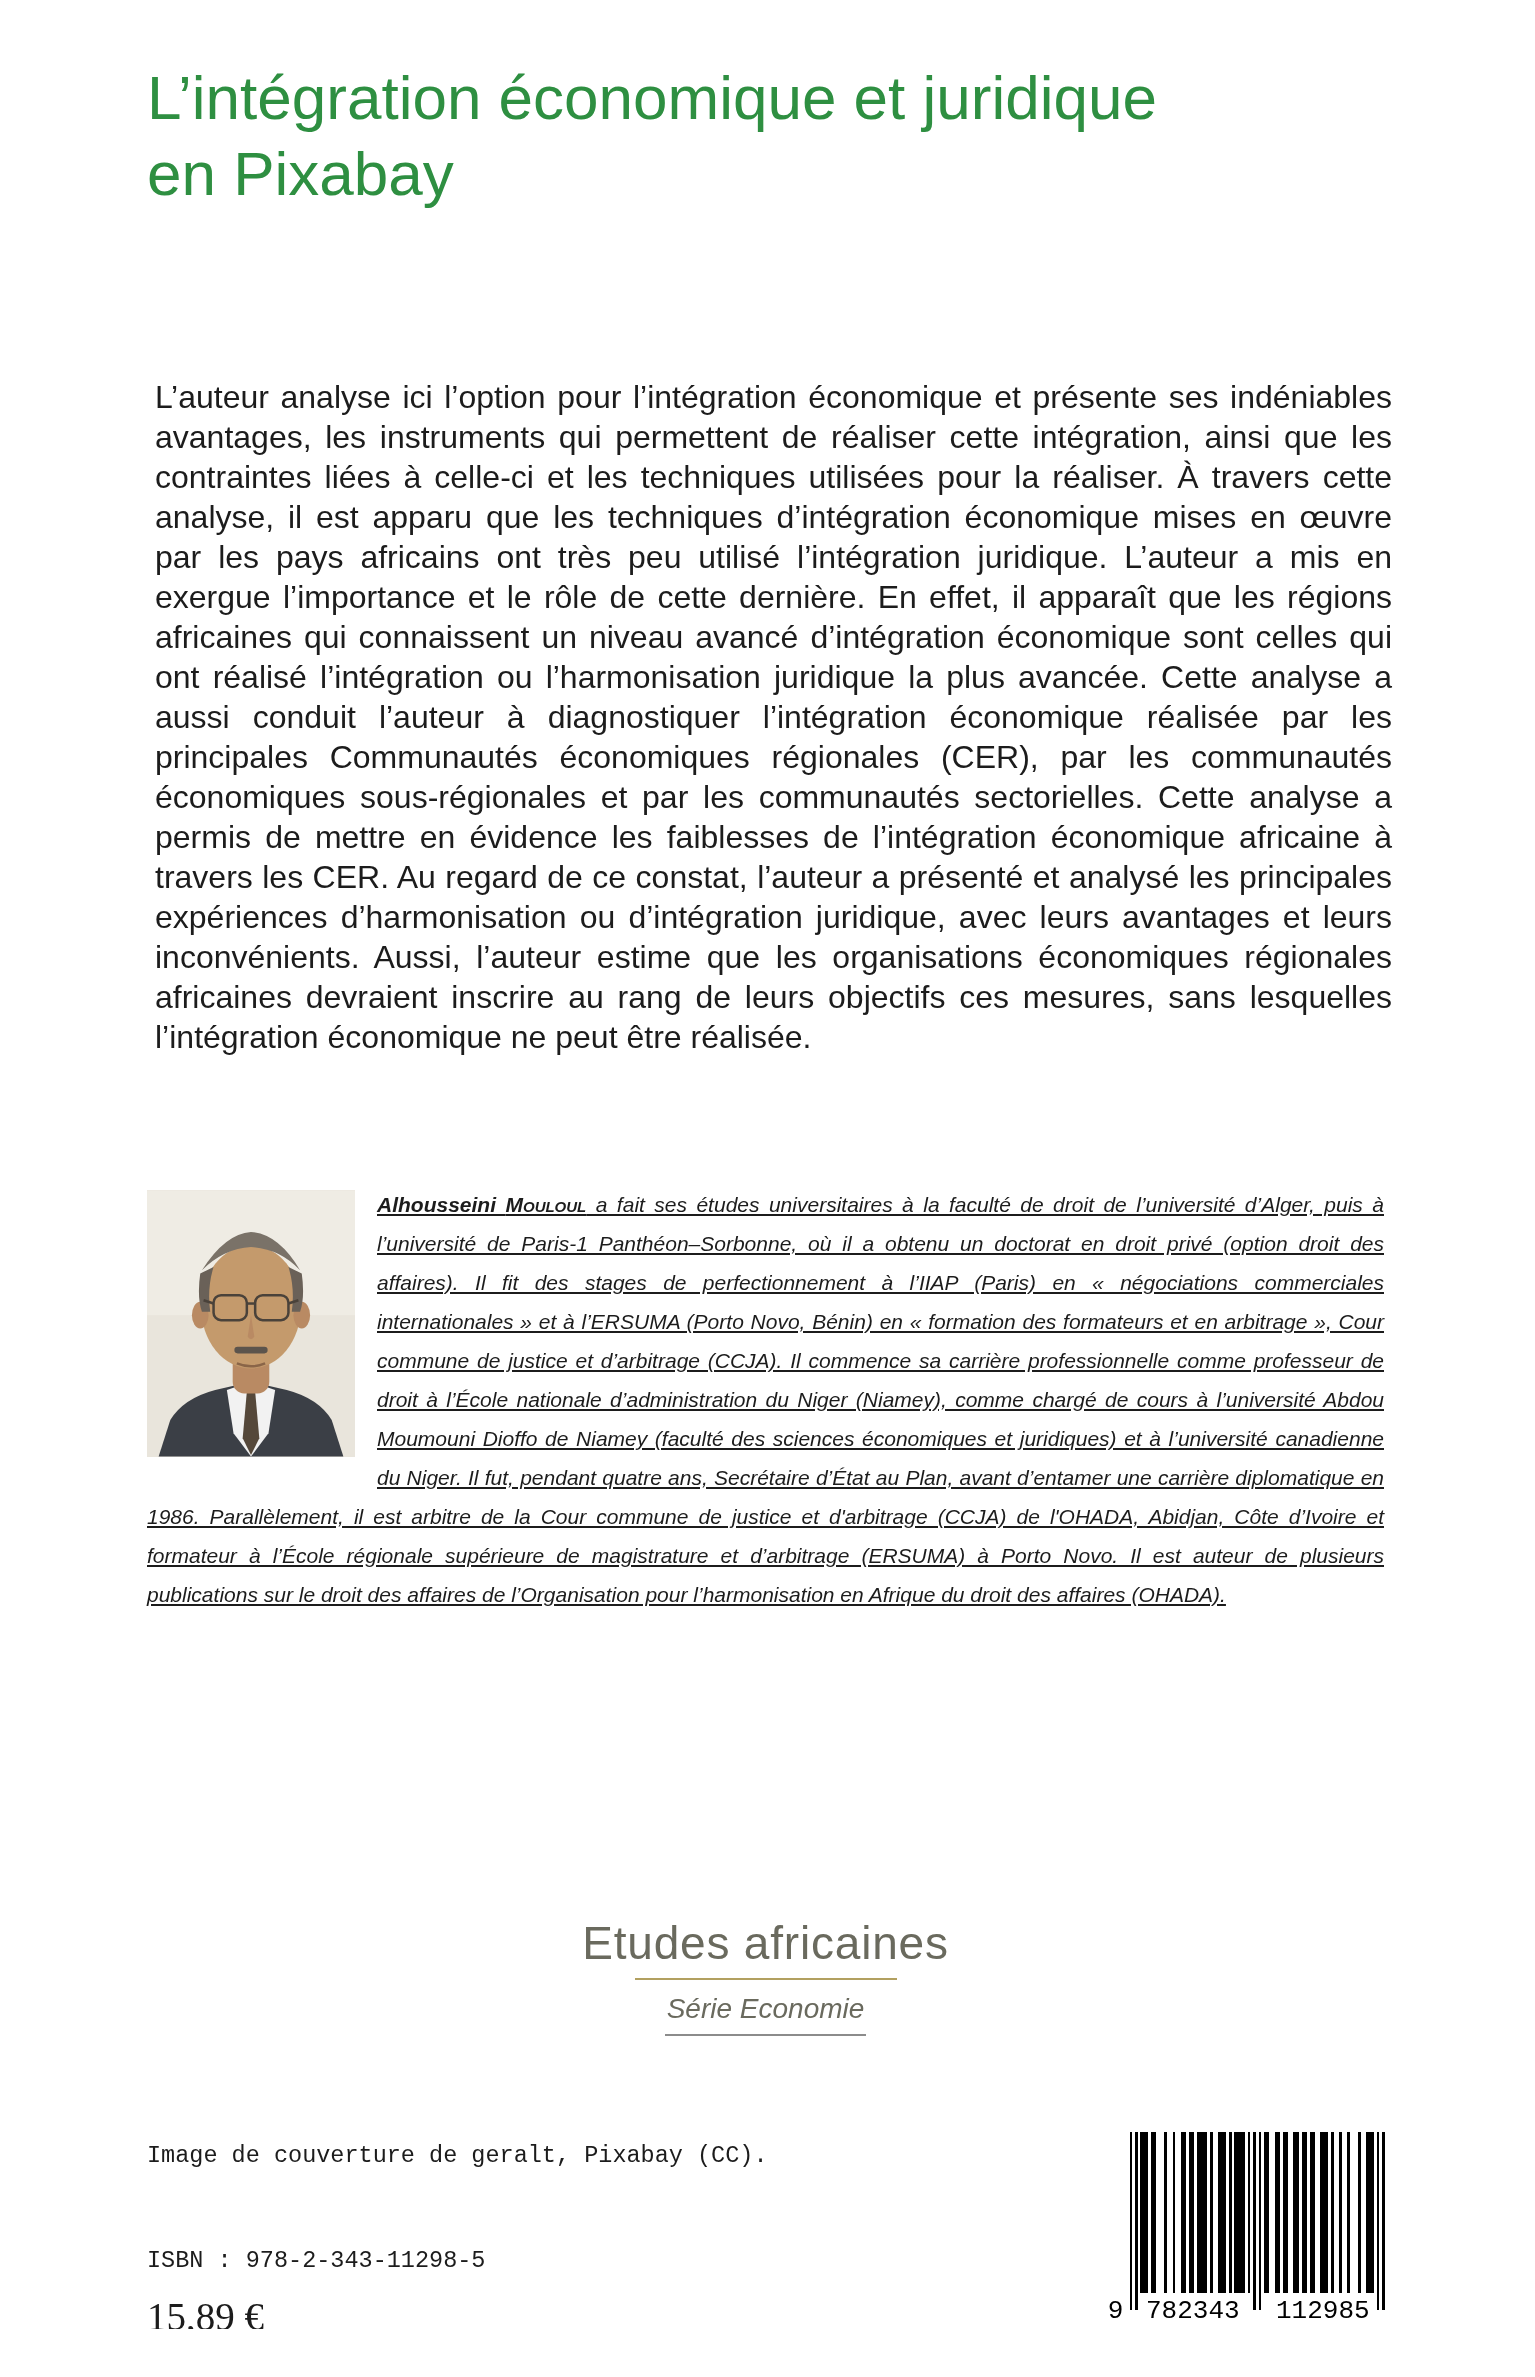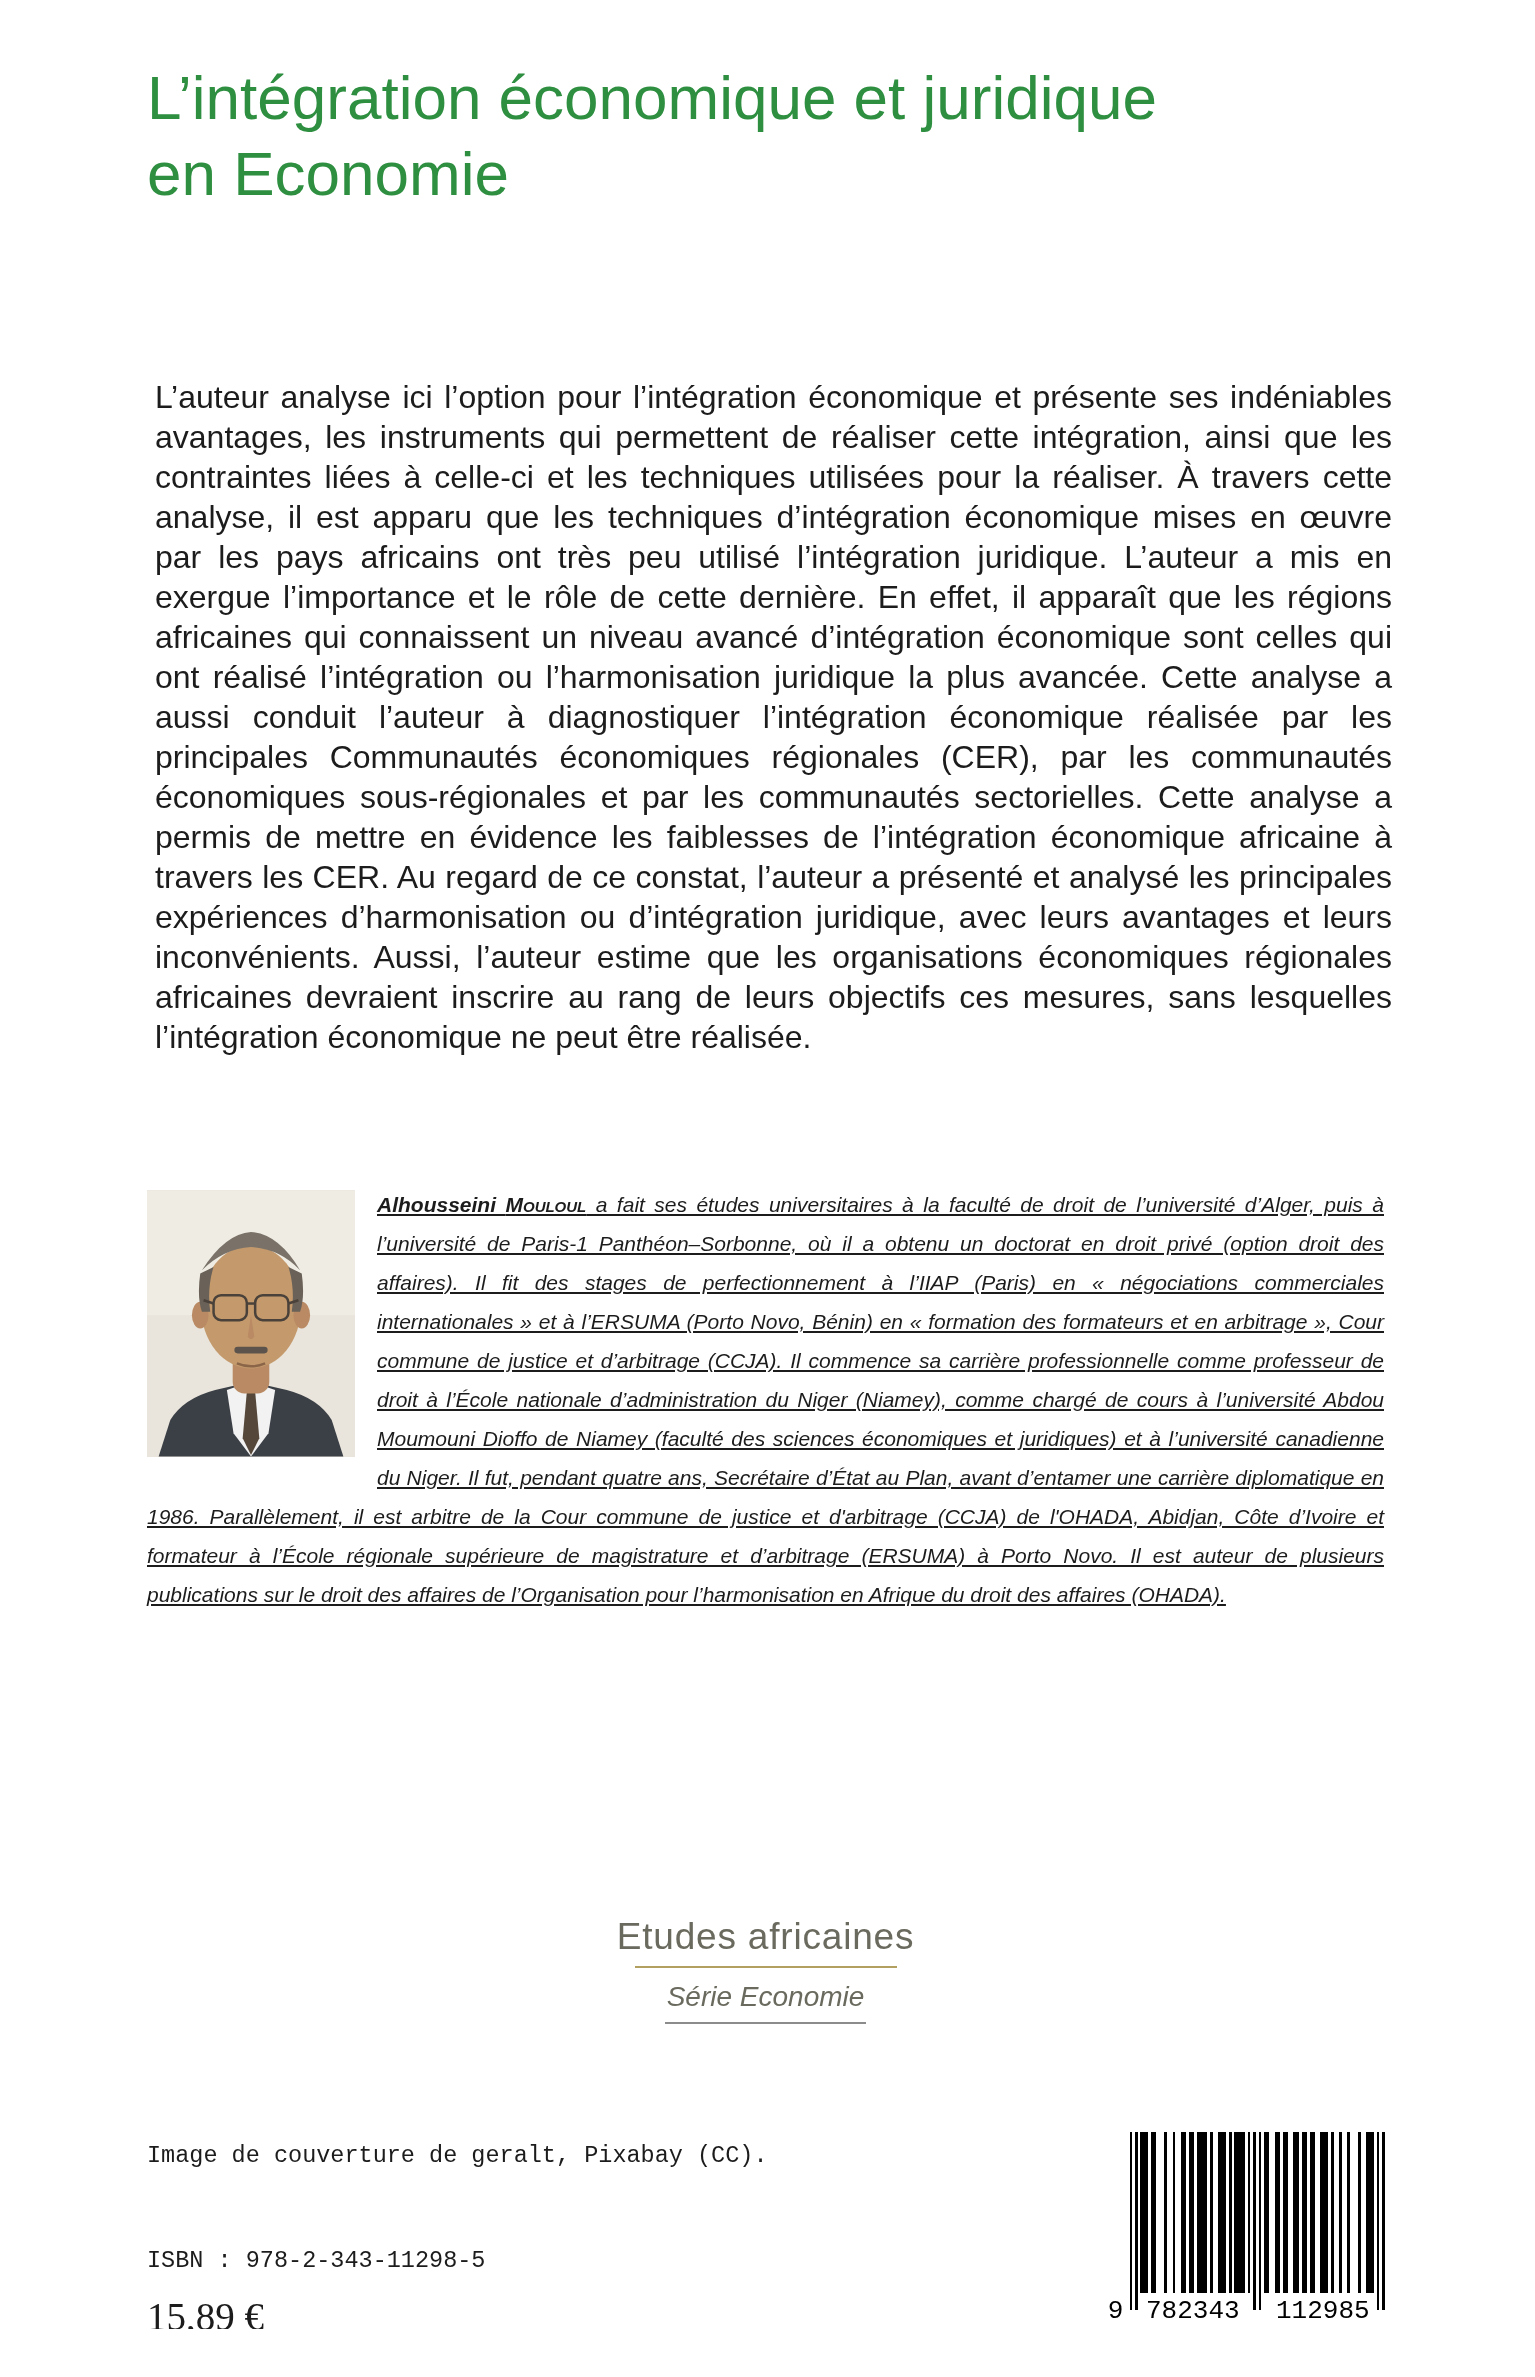--- a/index.html
+++ b/index.html
@@ -129,7 +129,7 @@
 
 <div class="page">
 
-  <h1 class="title"><span>L’intégration économique et juridique</span><br><span>en Economie</span></h1>
+  <h1 class="title"><span>L’intégration économique et juridique</span><br><span>en Pixabay</span></h1>
 
   <p class="synopsis">L’auteur analyse ici l’option pour l’intégration économique et présente ses indéniables avantages, les instruments qui permettent de réaliser cette intégration, ainsi que les contraintes liées à celle-ci et les techniques utilisées pour la réaliser. À travers cette analyse, il est apparu que les techniques d’intégration économique mises en œuvre par les pays africains ont très peu utilisé l’intégration juridique. L’auteur a mis en exergue l’importance et le rôle de cette dernière. En effet, il apparaît que les régions africaines qui connaissent un niveau avancé d’intégration économique sont celles qui ont réalisé l’intégration ou l’harmonisation juridique la plus avancée. Cette analyse a aussi conduit l’auteur à diagnostiquer l’intégration économique réalisée par les principales Communautés économiques régionales (CER), par les communautés économiques sous-régionales et par les communautés sectorielles. Cette analyse a permis de mettre en évidence les faiblesses de l’intégration économique africaine à travers les CER. Au regard de ce constat, l’auteur a présenté et analysé les principales expériences d’harmonisation ou d’intégration juridique, avec leurs avantages et leurs inconvénients. Aussi, l’auteur estime que les organisations économiques régionales africaines devraient inscrire au rang de leurs objectifs ces mesures, sans lesquelles l’intégration économique ne peut être réalisée.</p>
 

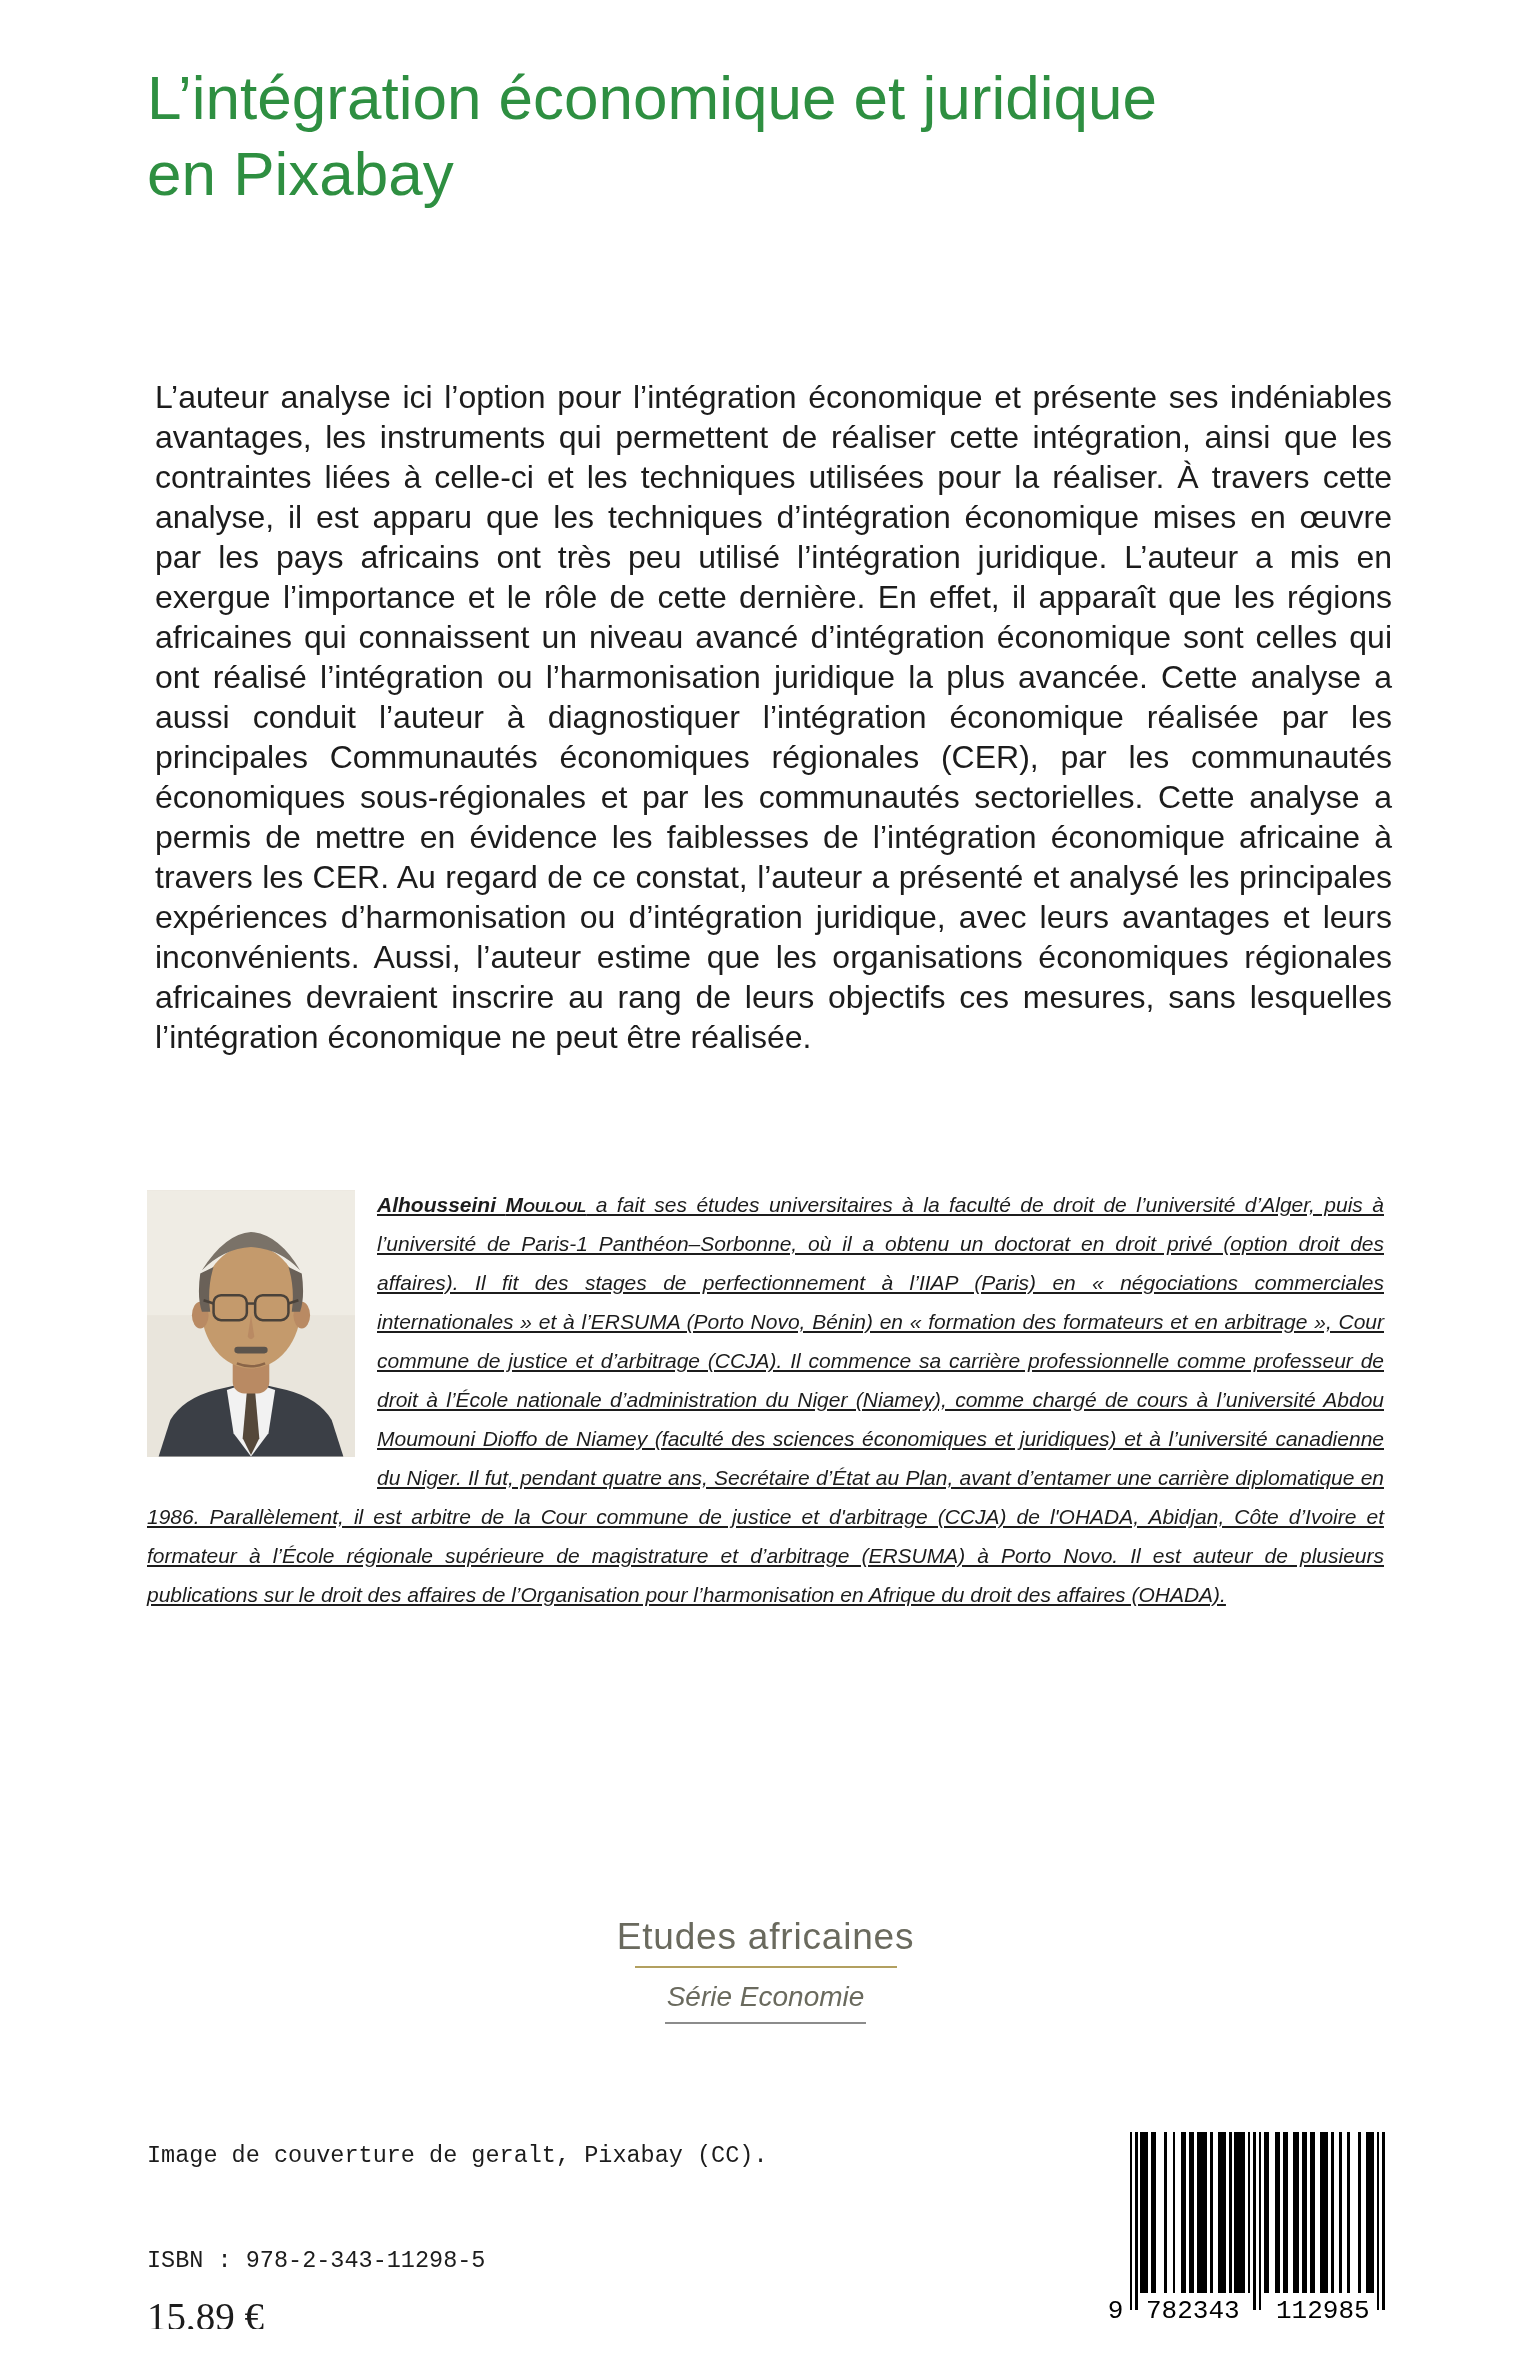--- a/index.html
+++ b/index.html
@@ -64,7 +64,7 @@
     text-align: center;
   }
   .coll-name {
-    font-size: 37px;
+    font-size: 46px;
     letter-spacing: 0.8px;
     color: var(--collection_gray, #6a6a5e);
   }

